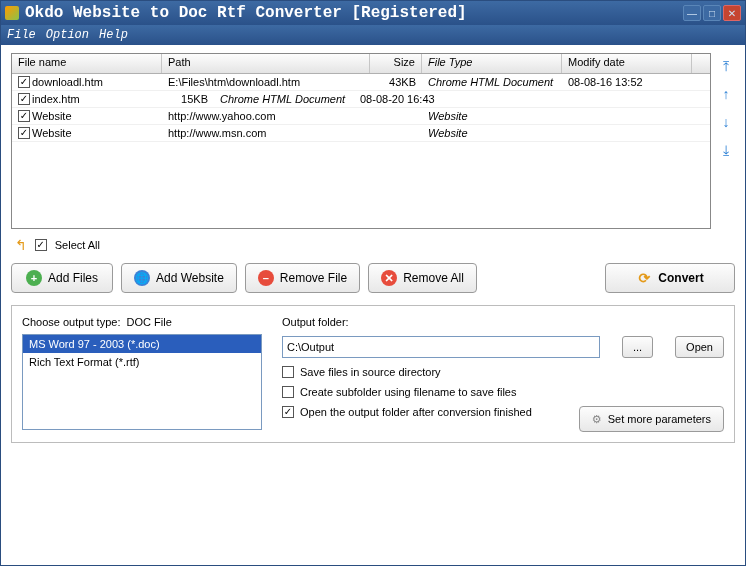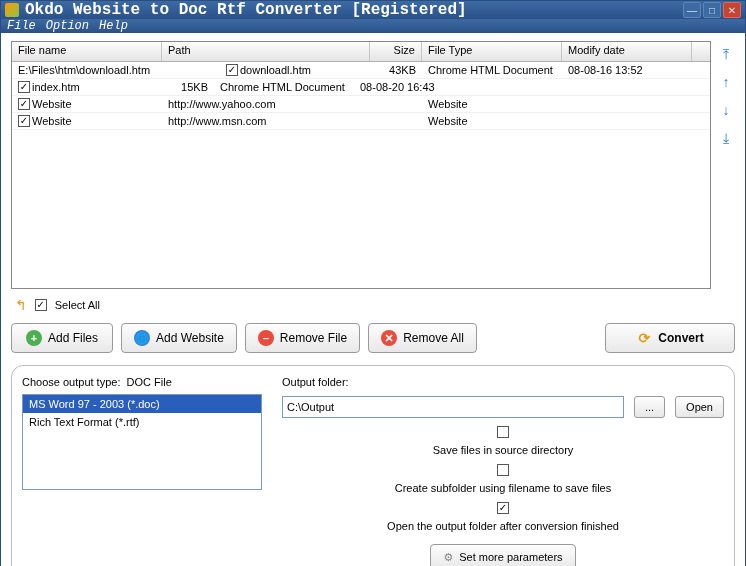--- a/index.html
+++ b/index.html
@@ -15,7 +15,7 @@
 .menubar span { cursor: pointer; font-style: italic; }
 .content { flex: 1; background: #fff; padding: 8px 10px; display: flex; flex-direction: column; gap: 6px; }
 .table-area { display: flex; gap: 6px; }
-.table-wrap { flex: 1; border: 1px solid #888; background: #fff; height: 248px; overflow: hidden; }
+.table-wrap { flex: 1; border: 1px solid #888; background: #fff; height: 176px; overflow: hidden; }
 .thead { display: flex; background: linear-gradient(to bottom,#fdfdfd,#e4e4e4); border-bottom: 1px solid #b0b0b0; height: 20px; }
 .th { border-right: 1px solid #c6c6c6; padding: 2px 6px; font-size: 11px; color: #000; overflow: hidden; white-space: nowrap; }
 .col-name { width: 150px; }

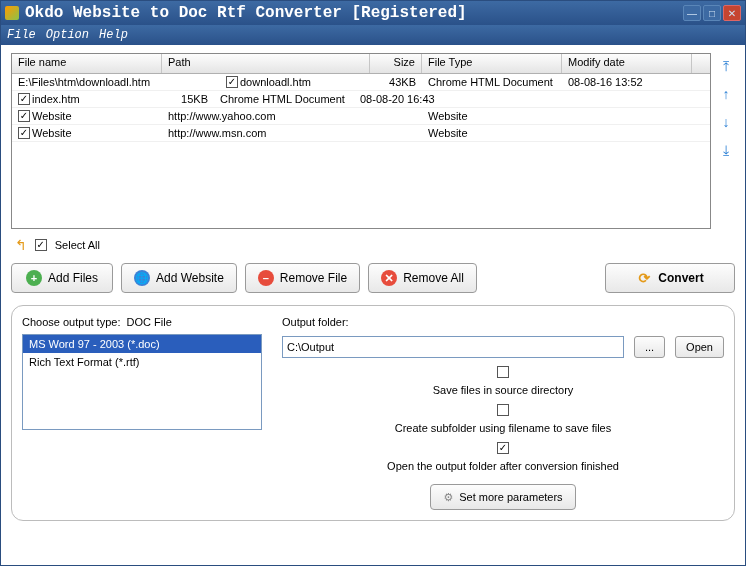--- a/index.html
+++ b/index.html
@@ -21,7 +21,7 @@
 .col-name { width: 150px; }
 .col-path { width: 208px; }
 .col-size { width: 52px; text-align: right; }
-.col-type { width: 140px; }
+.col-type { width: 140px; font-style: italic; }
 .col-date { width: 130px; }
 .tbody { }
 .trow { display: flex; height: 17px; align-items: center; border-bottom: 1px solid #f0f0f0; }

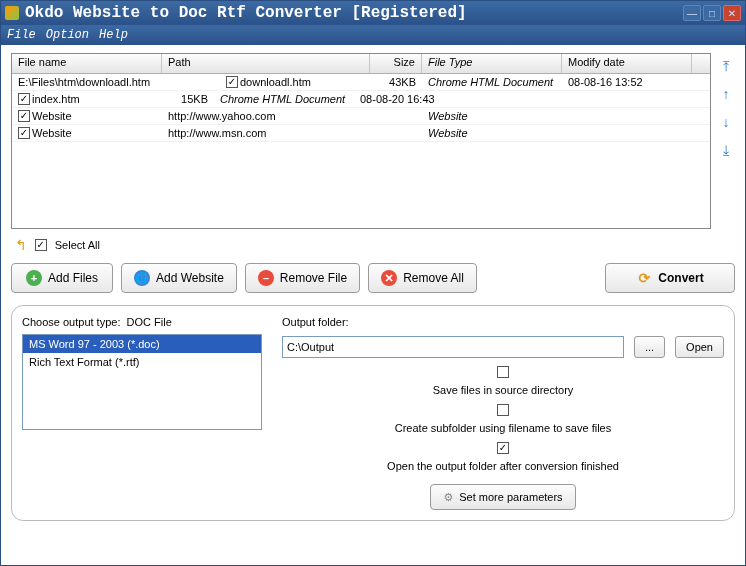--- a/index.html
+++ b/index.html
@@ -92,11 +92,11 @@
         </div>
         <div class="tbody" id="tbody">
             <div class="trow">
+              <div class="td col-name">
+                <span class="chk"></span>
+                <span>downloadl.htm</span>
+              </div>
               <div class="td col-path">E:\Files\htm\downloadl.htm</div>
-              <div class="td col-name">
-                <span class="chk"></span>
-                <span>downloadl.htm</span>
-              </div>
               <div class="td col-size">43KB</div>
               <div class="td col-type">Chrome HTML Document</div>
               <div class="td col-date">08-08-16 13:52</div>

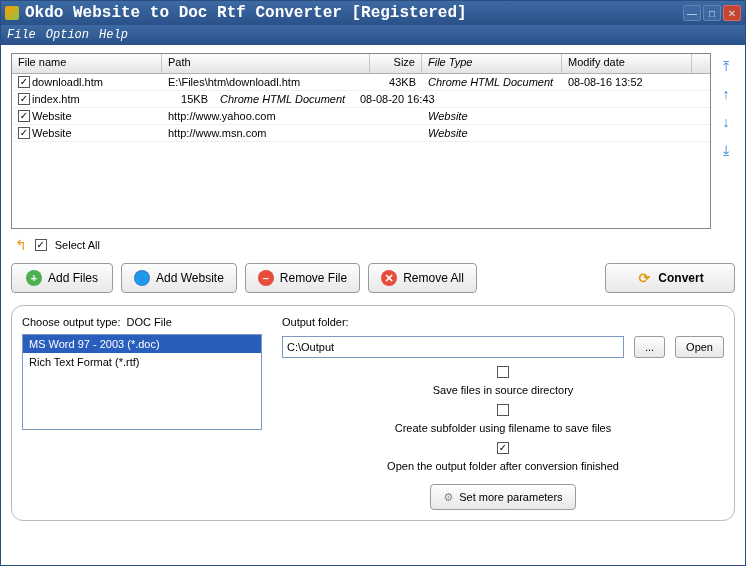--- a/index.html
+++ b/index.html
@@ -44,7 +44,7 @@
 .btn.convert { min-width: 130px; font-weight: bold; }
 .ico.convert { background: transparent; color: #e49a1a; font-size: 14px; }
 .spacer { flex: 1; }
-.bottom-panel { border: 1px solid #bcbcbc; border-radius: 12px; padding: 10px; display: flex; gap: 20px; margin-top: 4px; }
+.bottom-panel { border: 1px solid #bcbcbc; border-radius: 0; padding: 10px; display: flex; gap: 20px; margin-top: 4px; }
 .left-col { width: 240px; display: flex; flex-direction: column; gap: 6px; }
 .type-row { font-size: 11px; }
 .listbox { border: 1px solid #7a9ac0; height: 96px; background: #fff; }

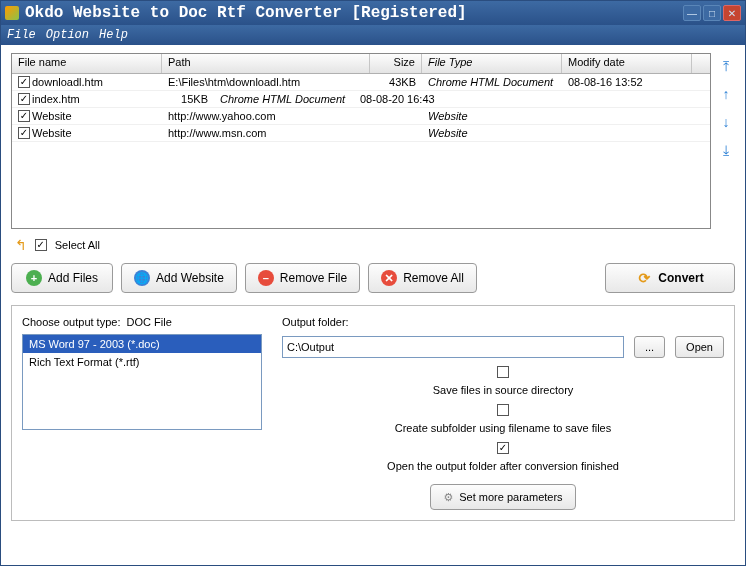--- a/index.html
+++ b/index.html
@@ -51,7 +51,7 @@
 .listitem { padding: 3px 6px; font-size: 11px; cursor: pointer; }
 .listitem.selected { background: #2a5ebc; color: #fff; }
 .right-col { flex: 1; display: flex; flex-direction: column; gap: 8px; }
-.folder-row { display: flex; align-items: center; gap: 10px; }
+.folder-row { display: flex; align-items: center; gap: 22px; }
 .text-input { flex: 1; height: 22px; border: 1px solid #7a9ac0; padding: 2px 4px; font-size: 11px; }
 .small-btn { height: 22px; border: 1px solid #9a9a9a; border-radius: 3px; background: linear-gradient(to bottom,#fdfdfd,#e8e8e8); padding: 0 10px; cursor: pointer; font-size: 11px; }
 .check-row { display: flex; align-items: center; gap: 6px; font-size: 11px; flex-direction: column; }

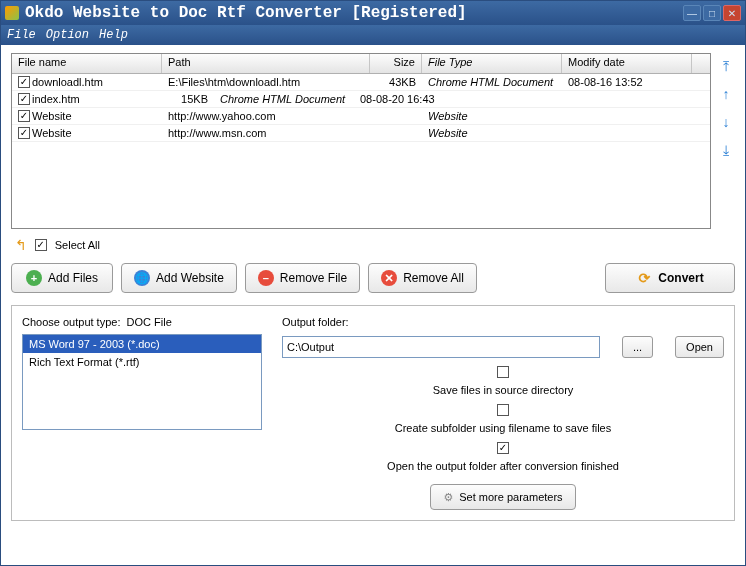--- a/index.html
+++ b/index.html
@@ -54,7 +54,7 @@
 .folder-row { display: flex; align-items: center; gap: 22px; }
 .text-input { flex: 1; height: 22px; border: 1px solid #7a9ac0; padding: 2px 4px; font-size: 11px; }
 .small-btn { height: 22px; border: 1px solid #9a9a9a; border-radius: 3px; background: linear-gradient(to bottom,#fdfdfd,#e8e8e8); padding: 0 10px; cursor: pointer; font-size: 11px; }
-.check-row { display: flex; align-items: center; gap: 6px; font-size: 11px; flex-direction: column; }
+.check-row { display: flex; align-items: flex-start; gap: 6px; font-size: 11px; }
 .check-row .chk.empty::after { content: ""; }
 .params-btn { height: 26px; border: 1px solid #9a9a9a; border-radius: 4px; background: linear-gradient(to bottom,#fdfdfd,#e8e8e8); padding: 0 12px; cursor: pointer; font-size: 11px; display: flex; align-items: center; gap: 6px; }
 .gear { color: #888; }

